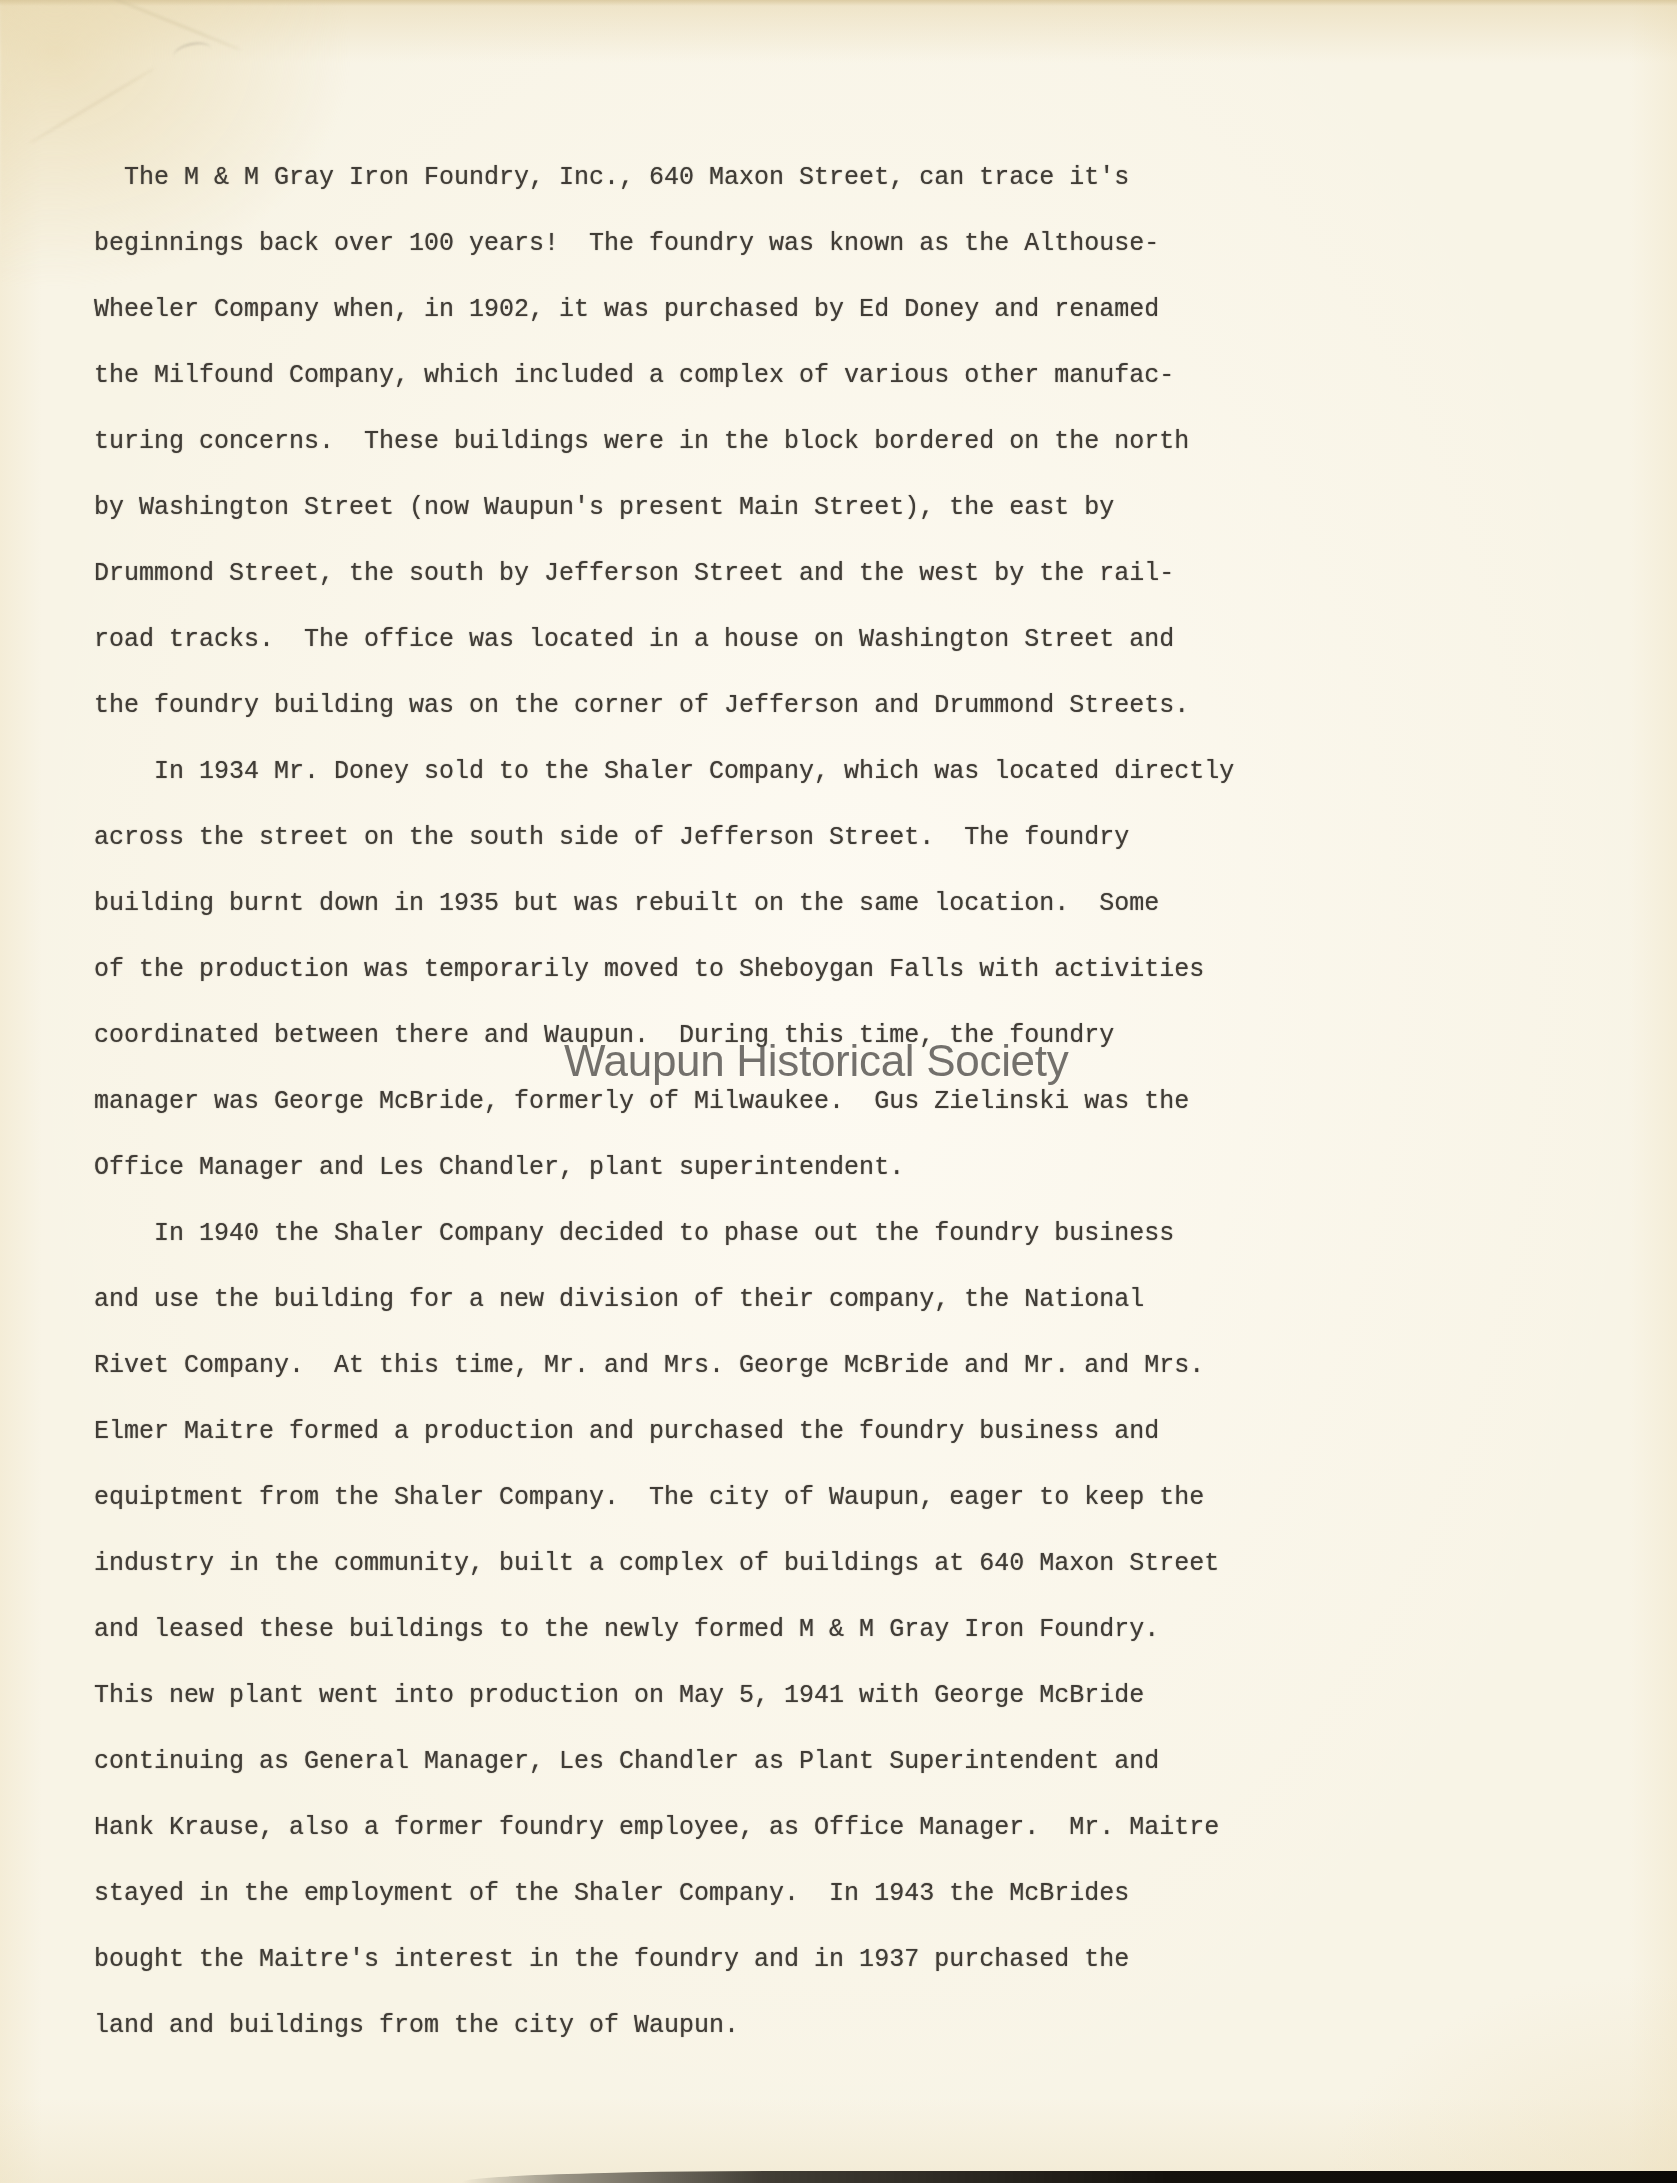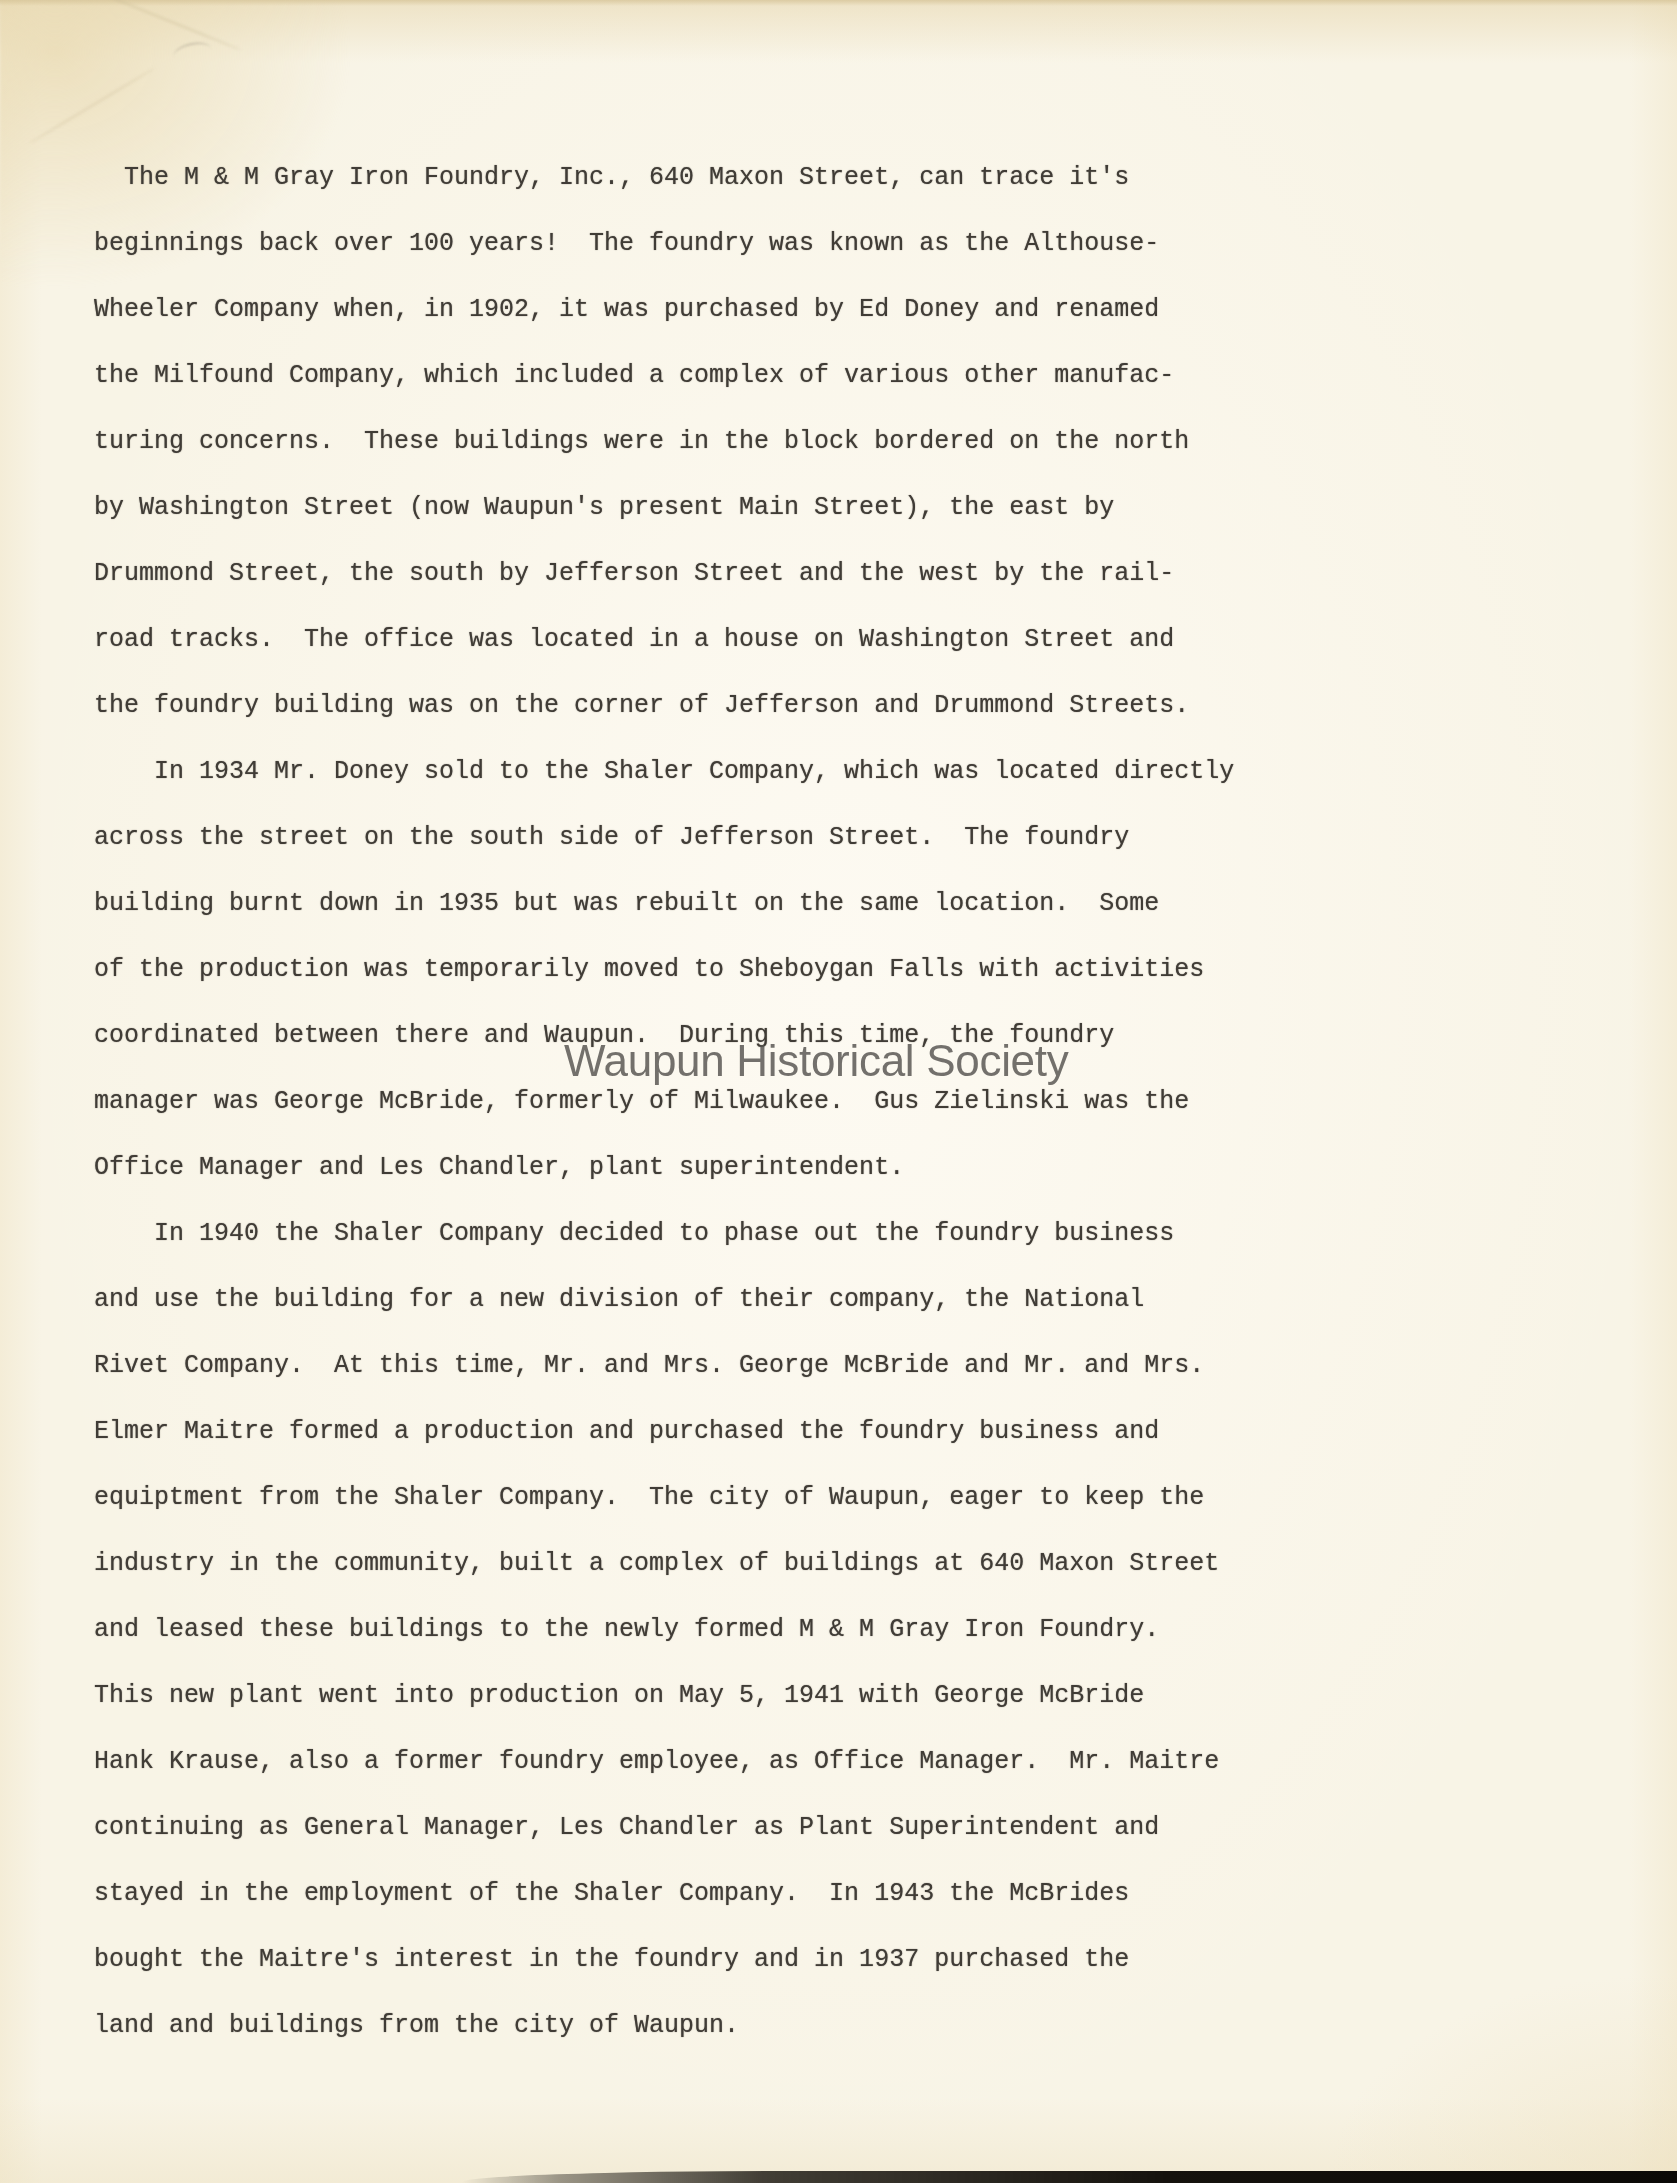--- a/index.html
+++ b/index.html
@@ -123,8 +123,8 @@
     <div class="line">industry in the community, built a complex of buildings at 640 Maxon Street</div>
     <div class="line">and leased these buildings to the newly formed M &amp; M Gray Iron Foundry.</div>
     <div class="line">This new plant went into production on May 5, 1941 with George McBride</div>
+    <div class="line">continuing as General Manager, Les Chandler as Plant Superintendent and</div>
     <div class="line">Hank Krause, also a former foundry employee, as Office Manager.  Mr. Maitre</div>
-    <div class="line">continuing as General Manager, Les Chandler as Plant Superintendent and</div>
     <div class="line">stayed in the employment of the Shaler Company.  In 1943 the McBrides</div>
     <div class="line">bought the Maitre's interest in the foundry and in 1937 purchased the</div>
     <div class="line">land and buildings from the city of Waupun.</div>

